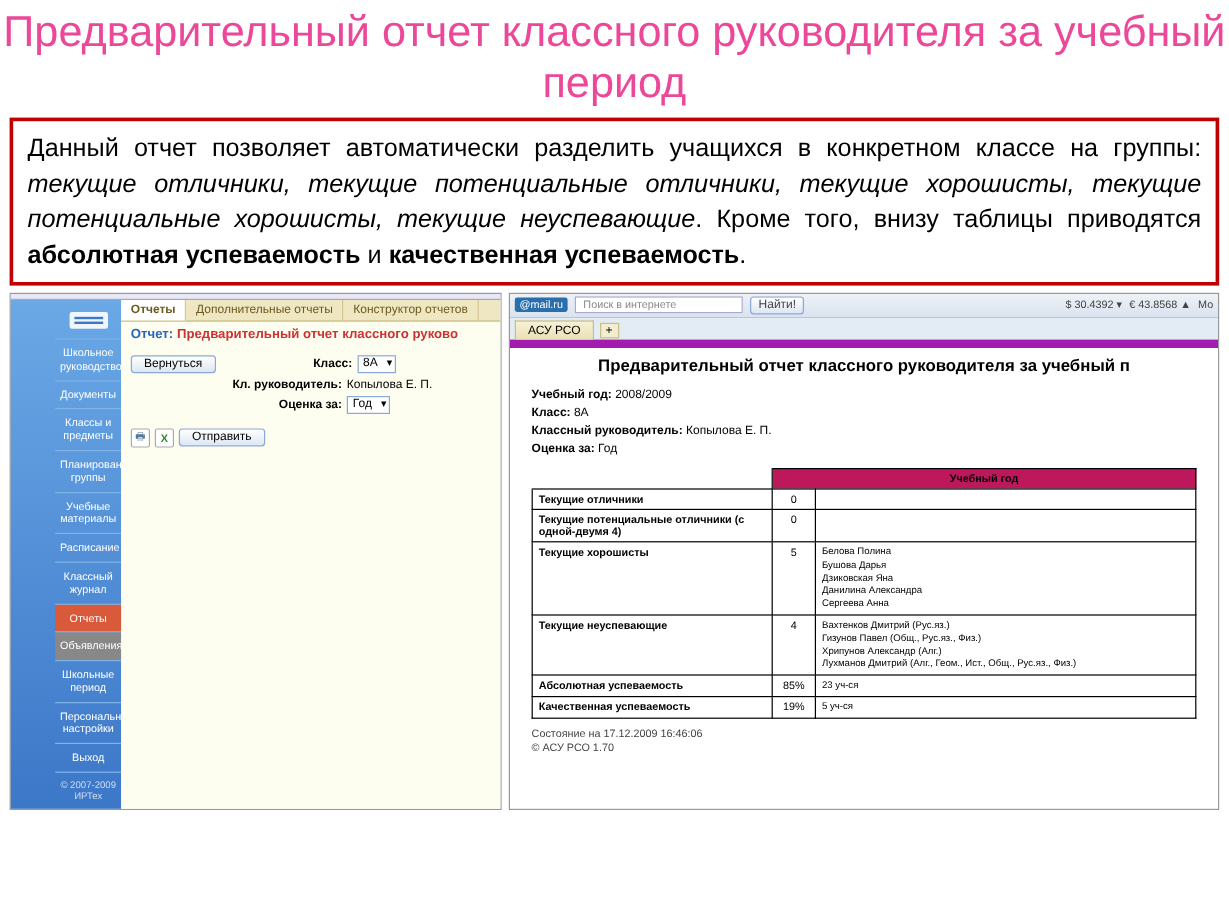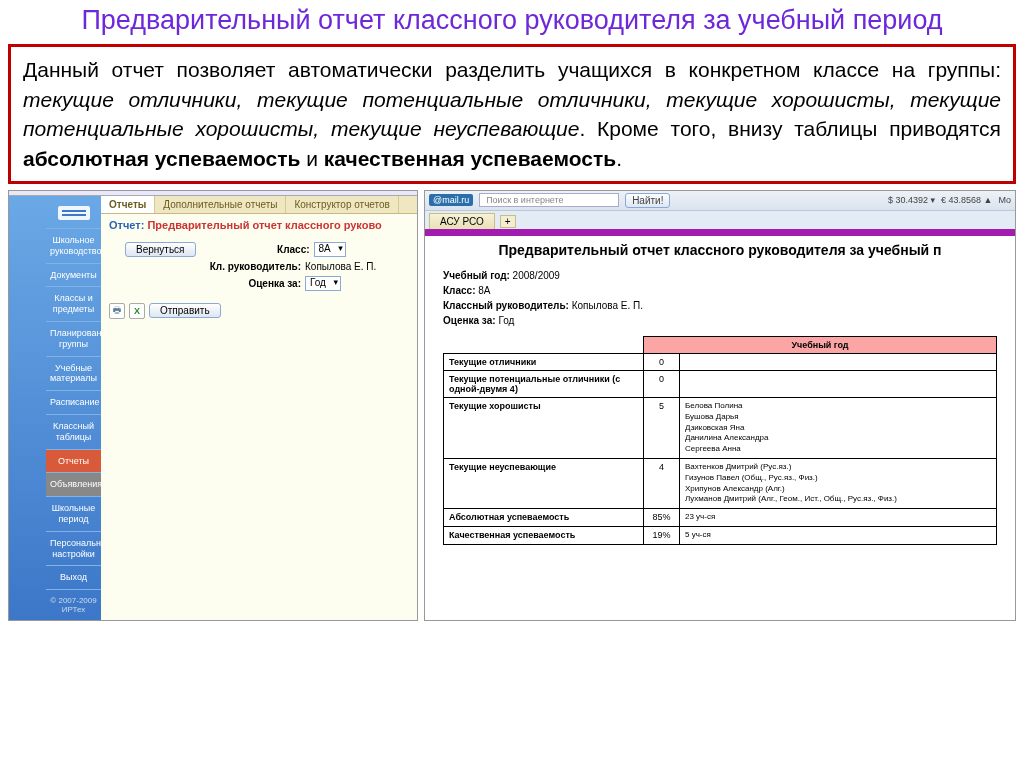--- a/index.html
+++ b/index.html
@@ -4,7 +4,7 @@
 <style>
   * { box-sizing: border-box; }
   body { margin: 0; font-family: Arial, sans-serif; background: #fff; width: 1024px; height: 768px; overflow: hidden; }
-  .slide-title { font-size: 27px; text-align: center; color: #6d28d9; padding: 4px 0 8px; line-height: 1.2; font-weight: normal; }
+  .slide-title { font-size: 36px; text-align: center; color: #ec4899; padding: 4px 0 8px; line-height: 1.2; font-weight: normal; }
   .desc-box { border: 3px solid #c00000; margin: 0 8px 6px; padding: 8px 12px; font-size: 21px; line-height: 1.4; text-align: justify; }
   .desc-box .italic { font-style: italic; }
   .desc-box .bold { font-weight: bold; }

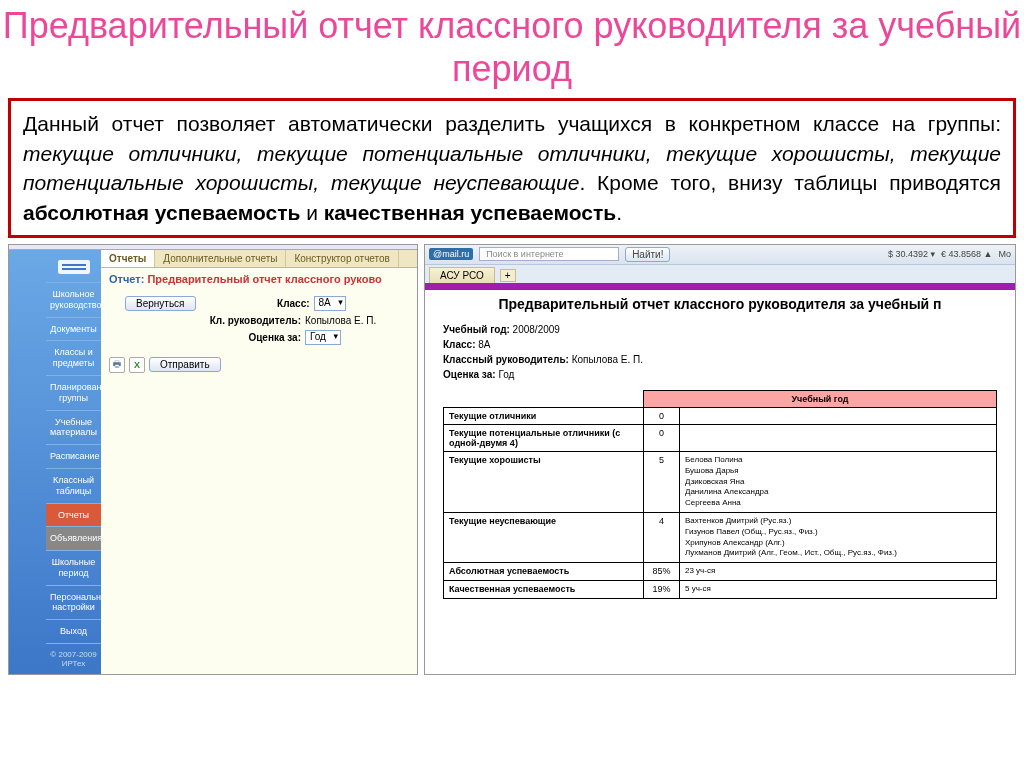--- a/index.html
+++ b/index.html
@@ -27,7 +27,7 @@
   .al-tab:first-child { background: #fff; font-weight: bold; }
   .al-report-title { padding: 5px 8px; color: #c33; font-weight: bold; font-size: 11px; }
   .al-report-title span.lbl { color: #2a64b8; }
-  .al-form { padding: 4px 8px; font-size: 10px; margin-left: 16px; }
+  .al-form { padding: 4px 8px; font-size: 10px; }
   .al-row { display: flex; align-items: center; gap: 4px; padding: 2px 0; }
   .al-btn { background: linear-gradient(#fff,#dde6f2); border: 1px solid #8aa9d6; border-radius: 3px; padding: 1px 10px; font-size: 10px; cursor: pointer; }
   .al-lbl { font-weight: bold; width: 110px; text-align: right; }

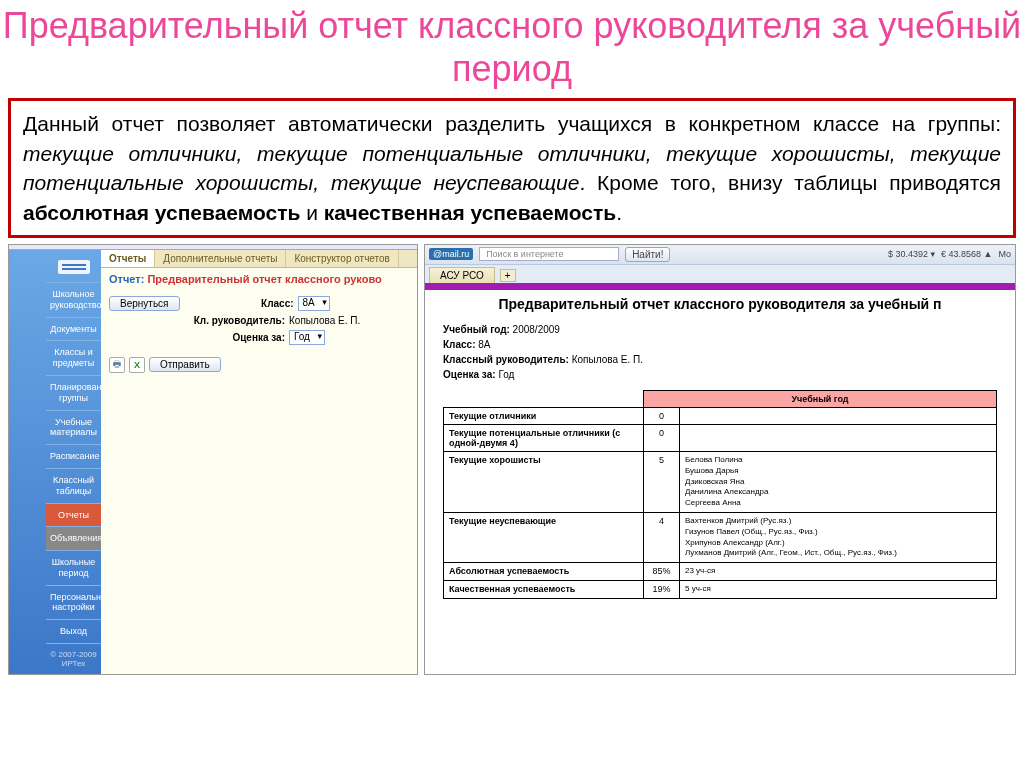--- a/index.html
+++ b/index.html
@@ -51,7 +51,7 @@
   .ar-meta b { font-weight: bold; }
   table.rep { border-collapse: collapse; width: 100%; font-size: 9px; }
   table.rep th, table.rep td { border: 1px solid #000; padding: 3px 5px; vertical-align: top; }
-  table.rep th { font-weight: bold; text-align: center; background: #fca5a5; }
+  table.rep th { font-weight: bold; text-align: center; background: #be185d; }
   table.rep td.lab { font-weight: bold; width: 200px; }
   table.rep td.num { text-align: center; width: 36px; }
   table.rep td.det { font-size: 8px; line-height: 1.35; }

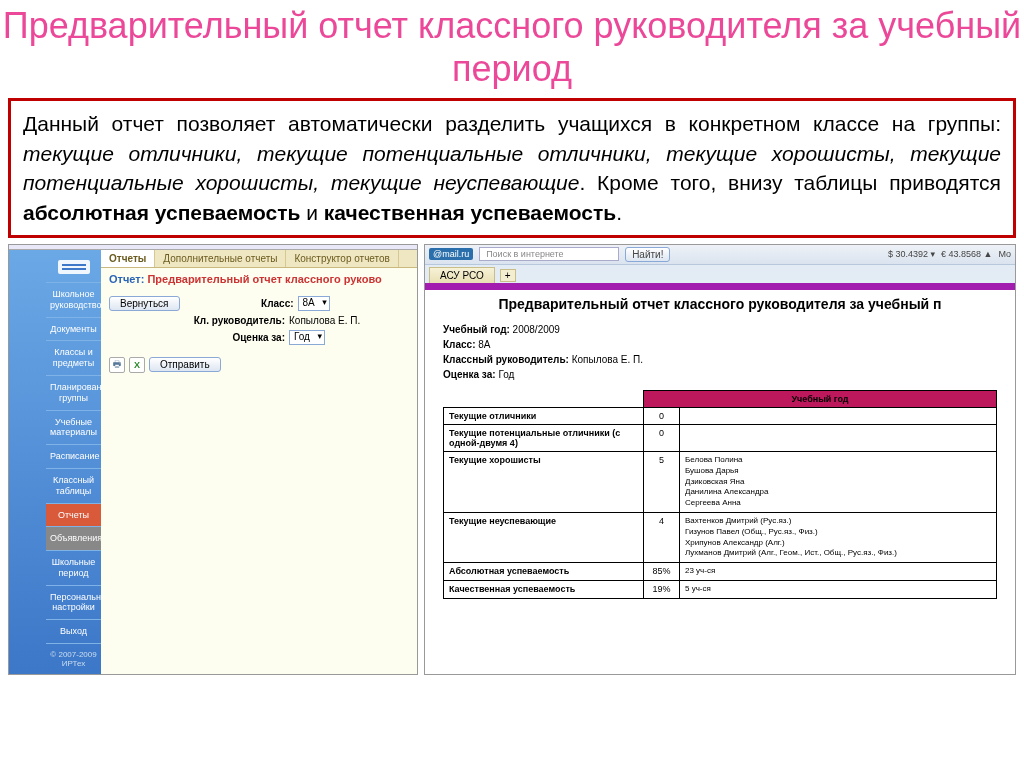--- a/index.html
+++ b/index.html
@@ -85,7 +85,7 @@
         <div class="item">Планирование группы</div>
         <div class="item">Учебные материалы</div>
         <div class="item">Расписание</div>
-        <div class="item">Классный таблицы</div>
+        <div class="item">Классный журнал</div>
         <div class="item sel">Отчеты</div>
         <div class="item sel2">Объявления</div>
         <div class="item">Школьные период</div>

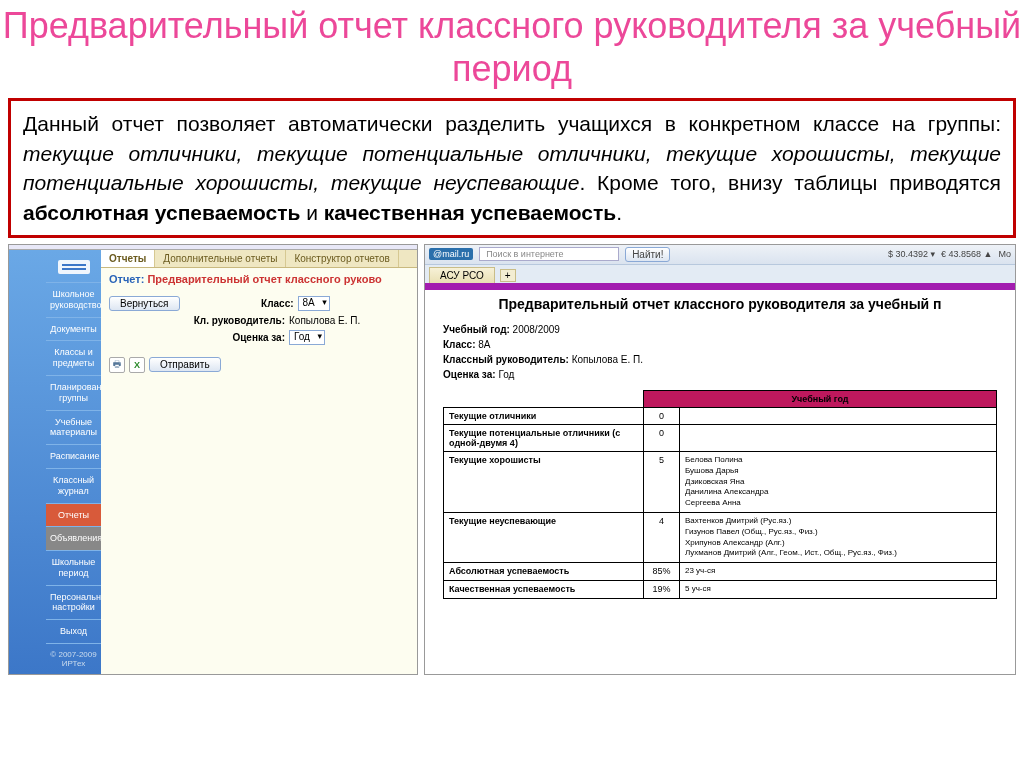--- a/index.html
+++ b/index.html
@@ -189,6 +189,10 @@
             </tr>
           </tbody>
       </table>
+      <div class="ar-footer">
+        <div>Состояние на 17.12.2009 16:46:06</div>
+        <div>© АСУ РСО 1.70</div>
+      </div>
     </div>
   </div>
 </div>

